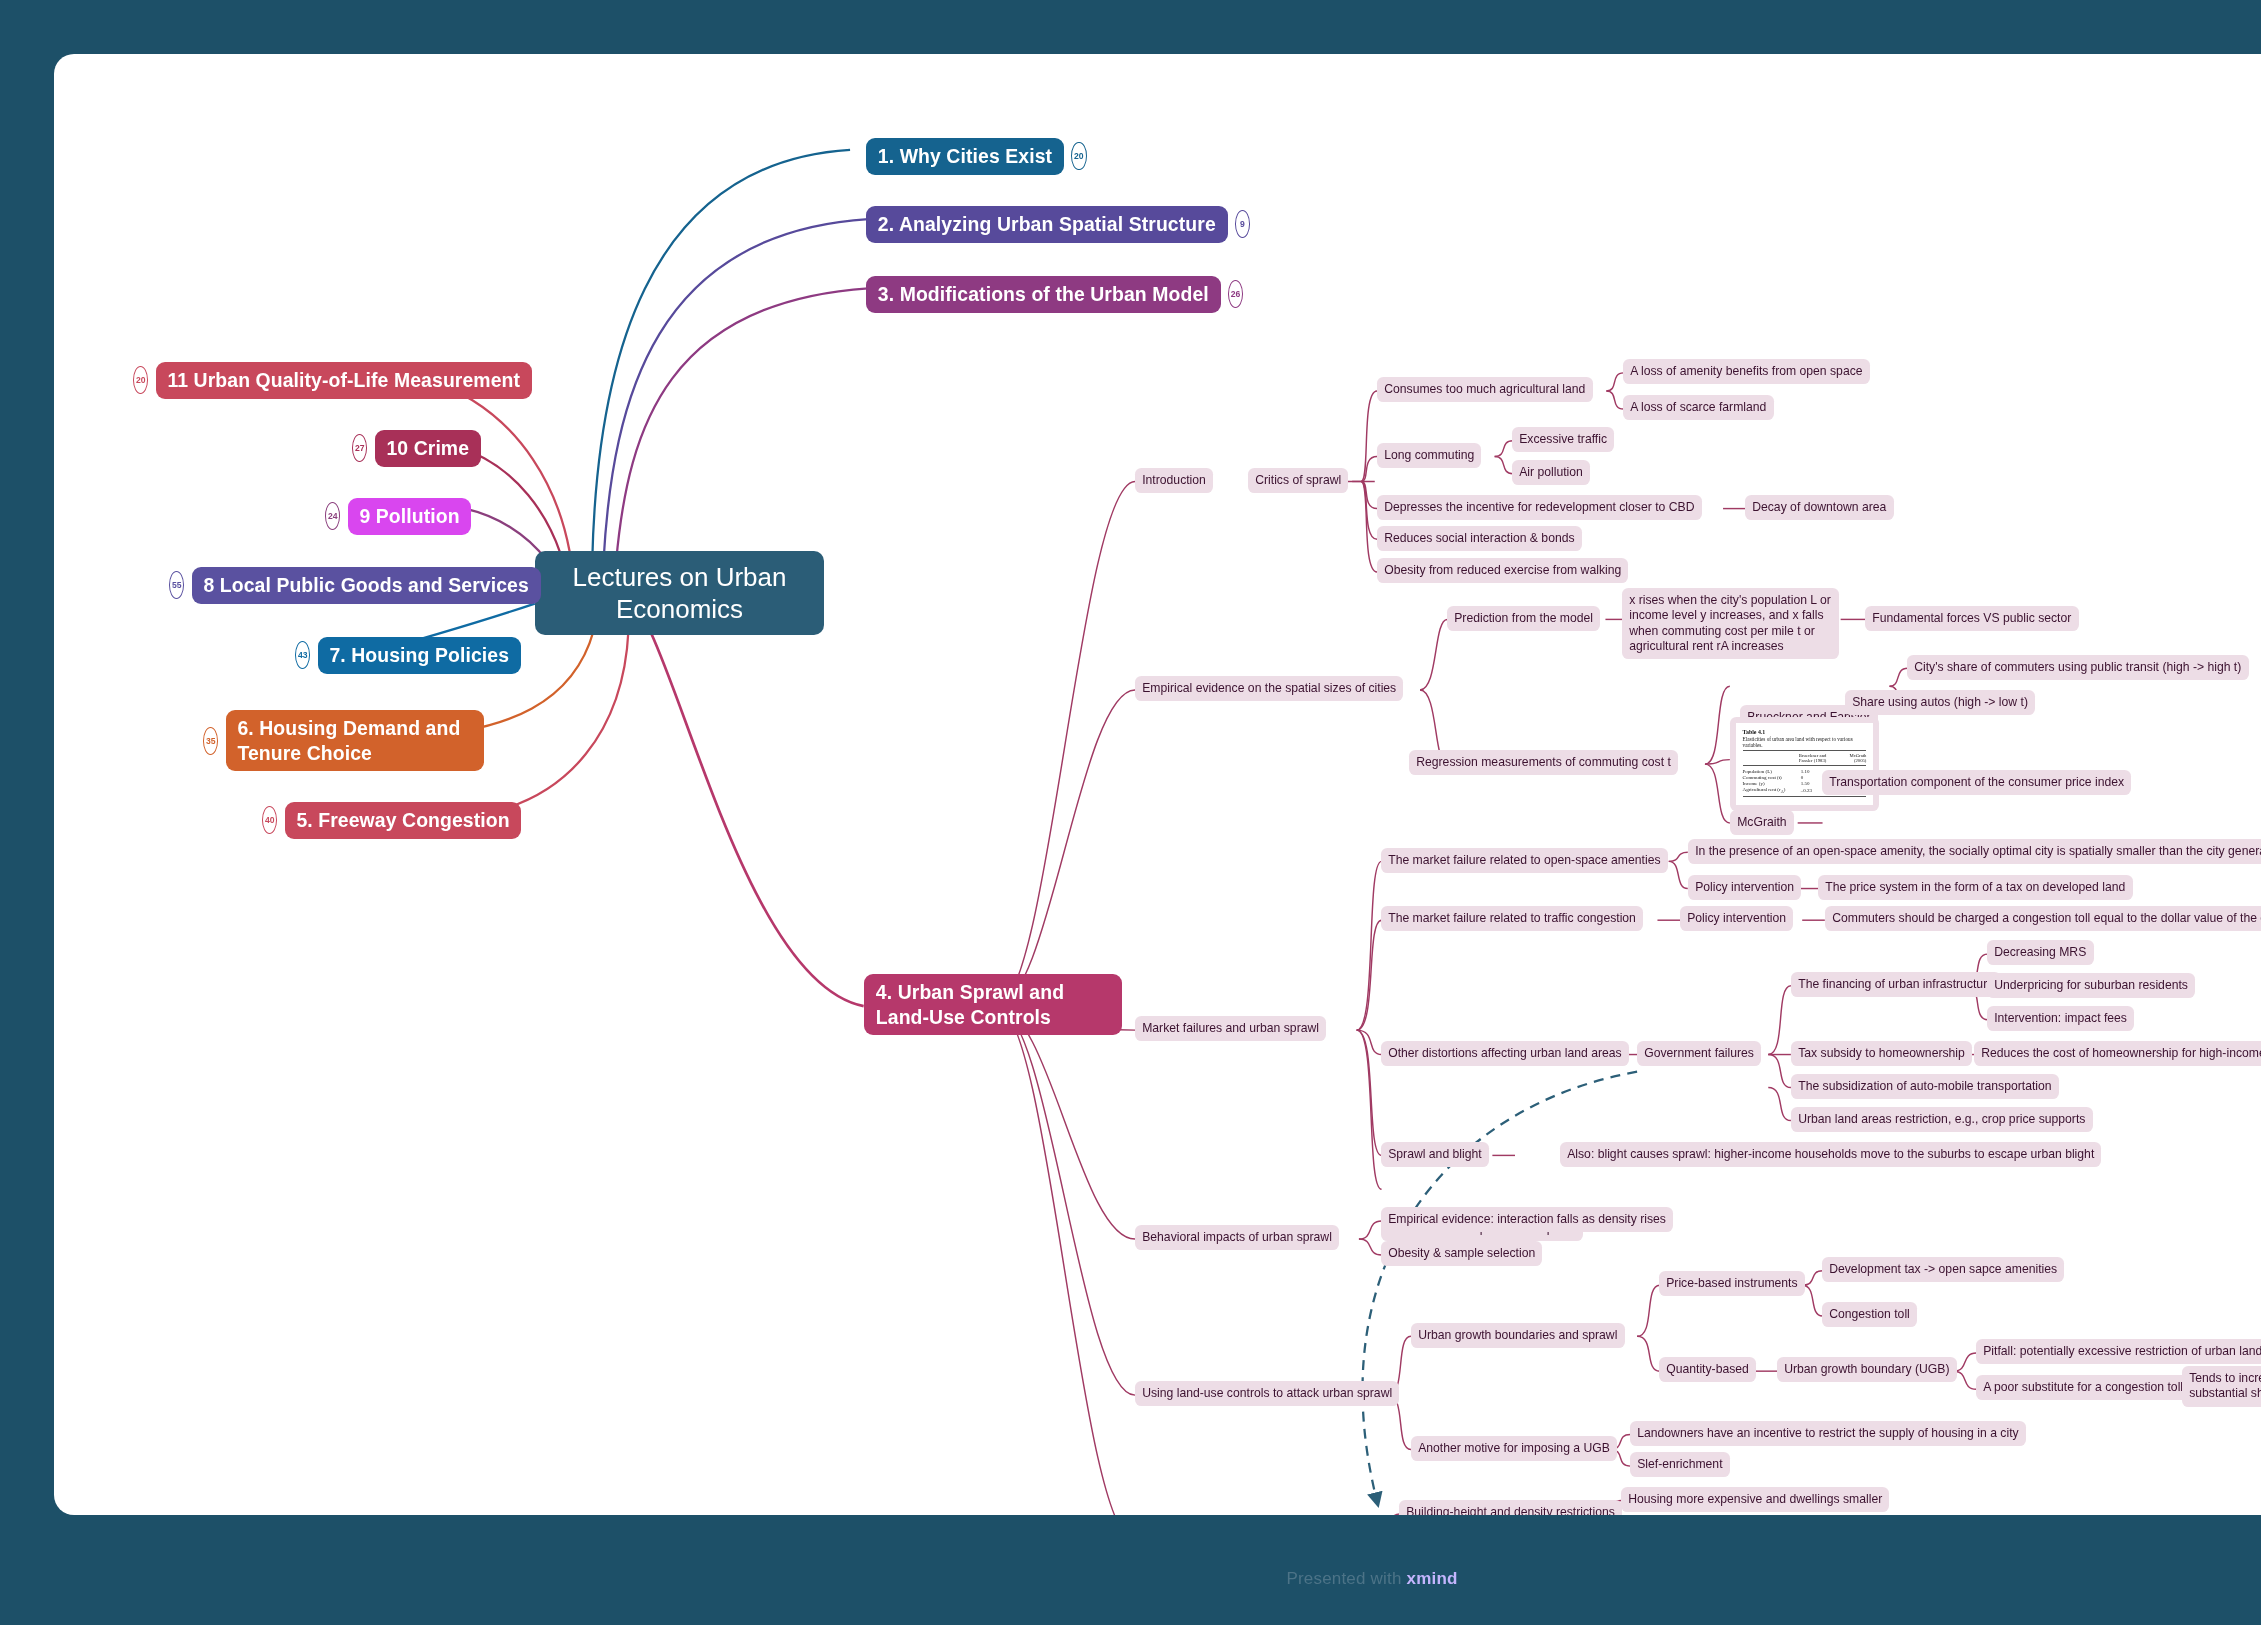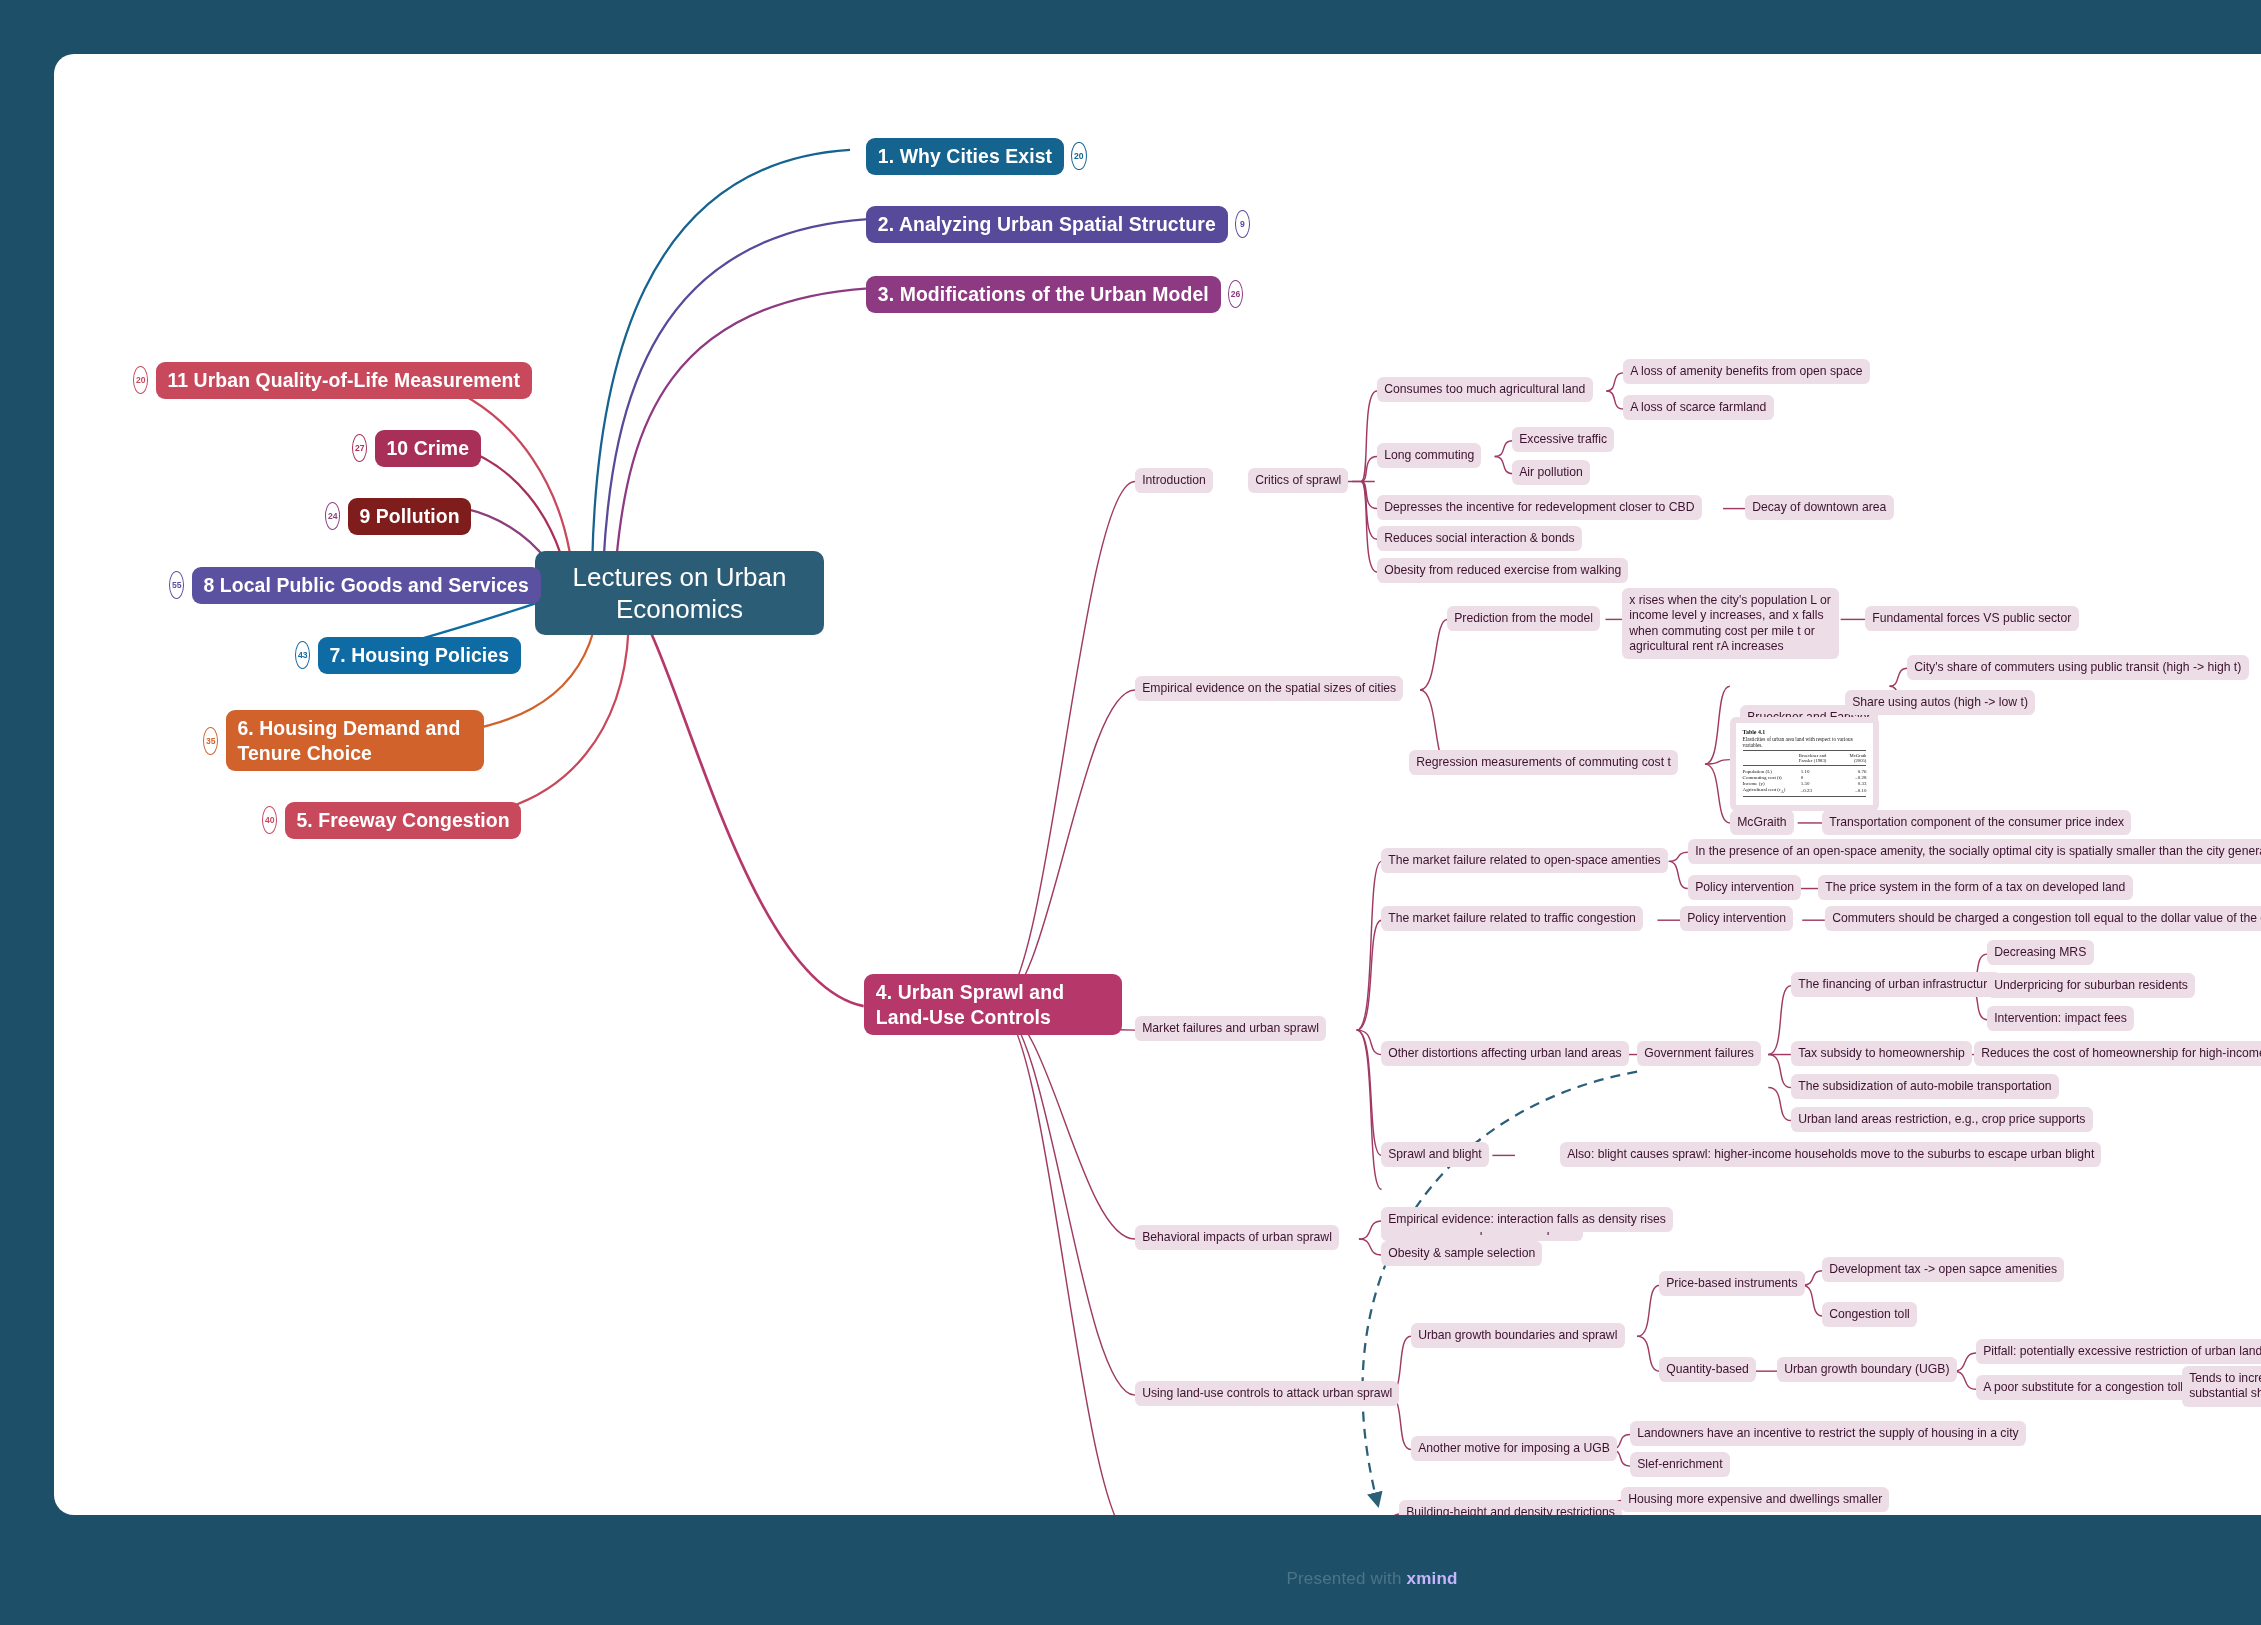--- a/index.html
+++ b/index.html
@@ -278,7 +278,7 @@
 
   <div class="node" style="left:271px; top:444px;">
     <div class="badge left" style="border-color:#8b3f7d;color:#8b3f7d;">24</div>
-    <div class="nbox main" style="background:#7f1d1d;">9 Pollution</div>
+    <div class="nbox main" style="background:#d946ef;">9 Pollution</div>
   </div>
 
   <div class="node" style="left:298px; top:376px;">

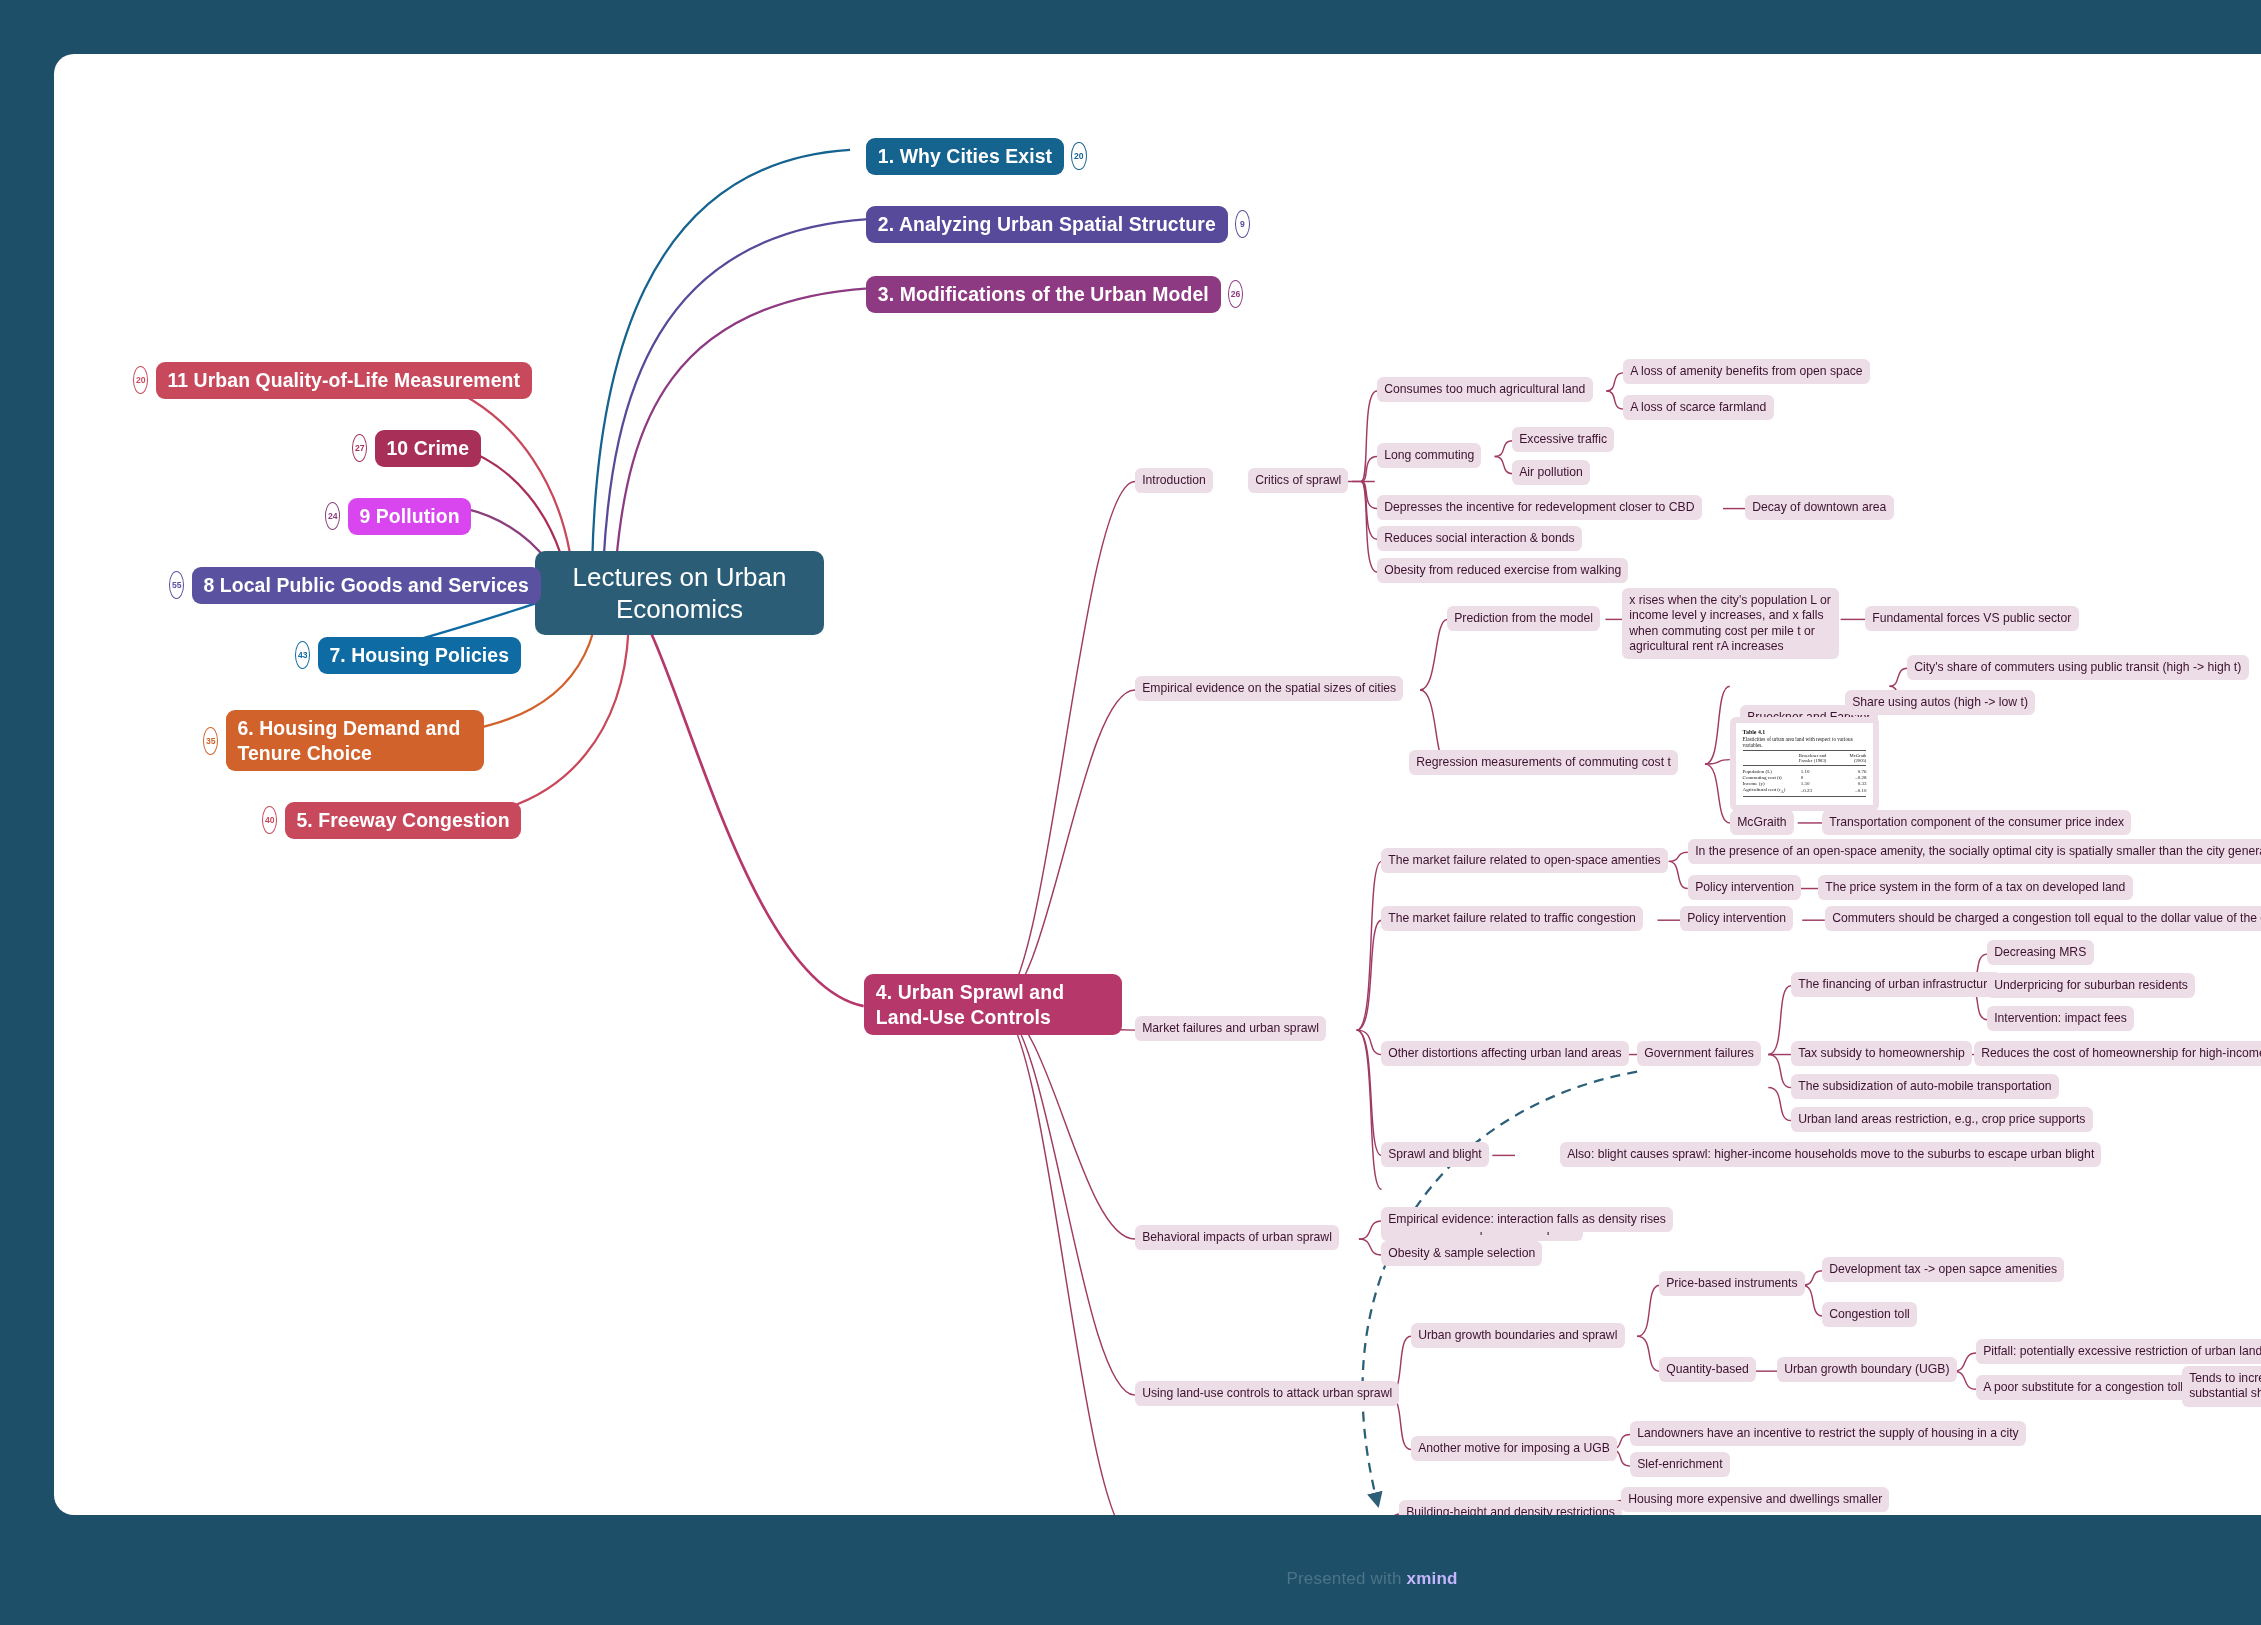--- a/index.html
+++ b/index.html
@@ -406,7 +406,7 @@
   <div class="node" style="left:1676px; top:756px;">
     <div class="nbox sub">McGraith</div>
   </div>
-  <div class="node" style="left:1768px; top:756px;justify-content:flex-end;">
+  <div class="node" style="left:1768px; top:716px;justify-content:flex-end;">
     <div class="nbox sub">Transportation component of the consumer price index</div>
   </div>
 

